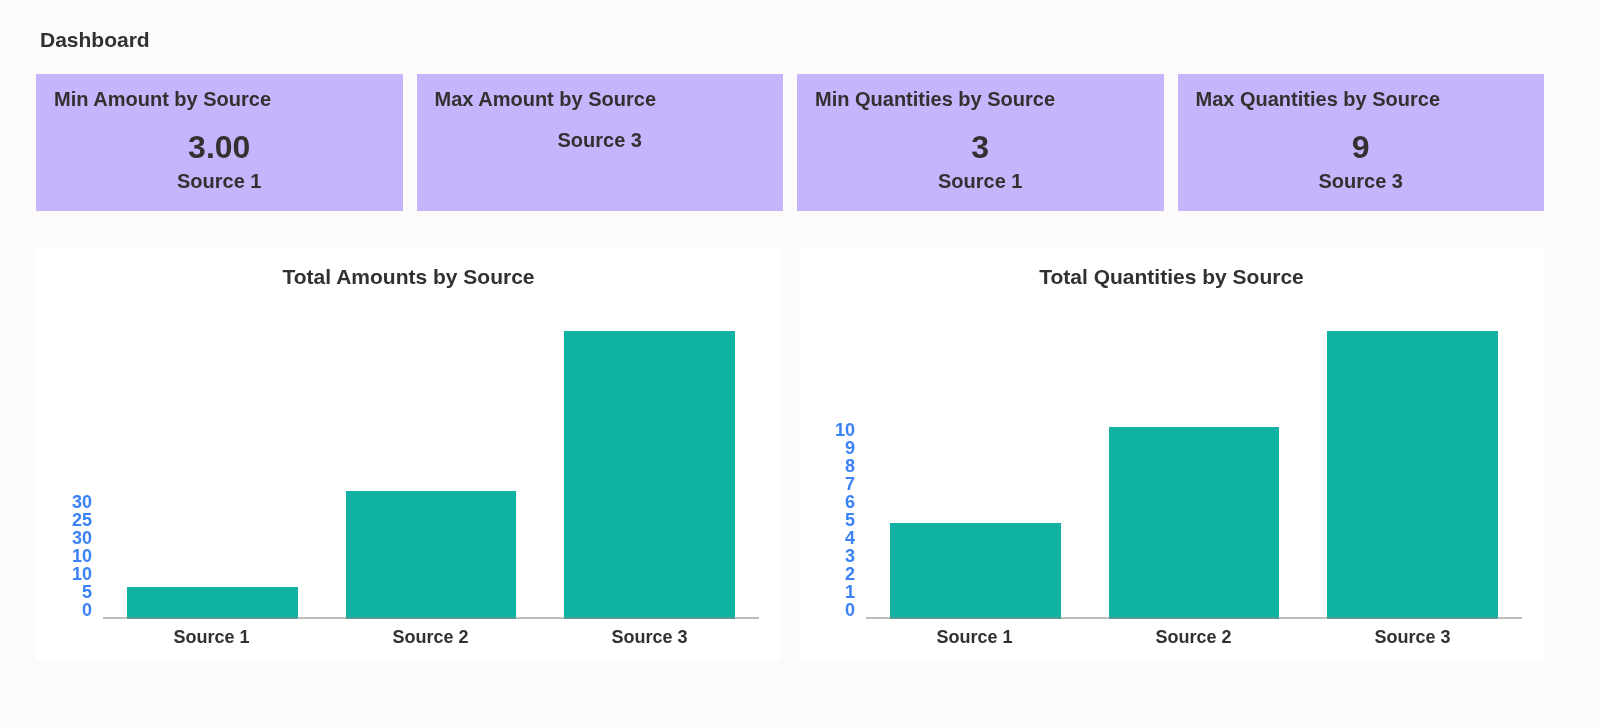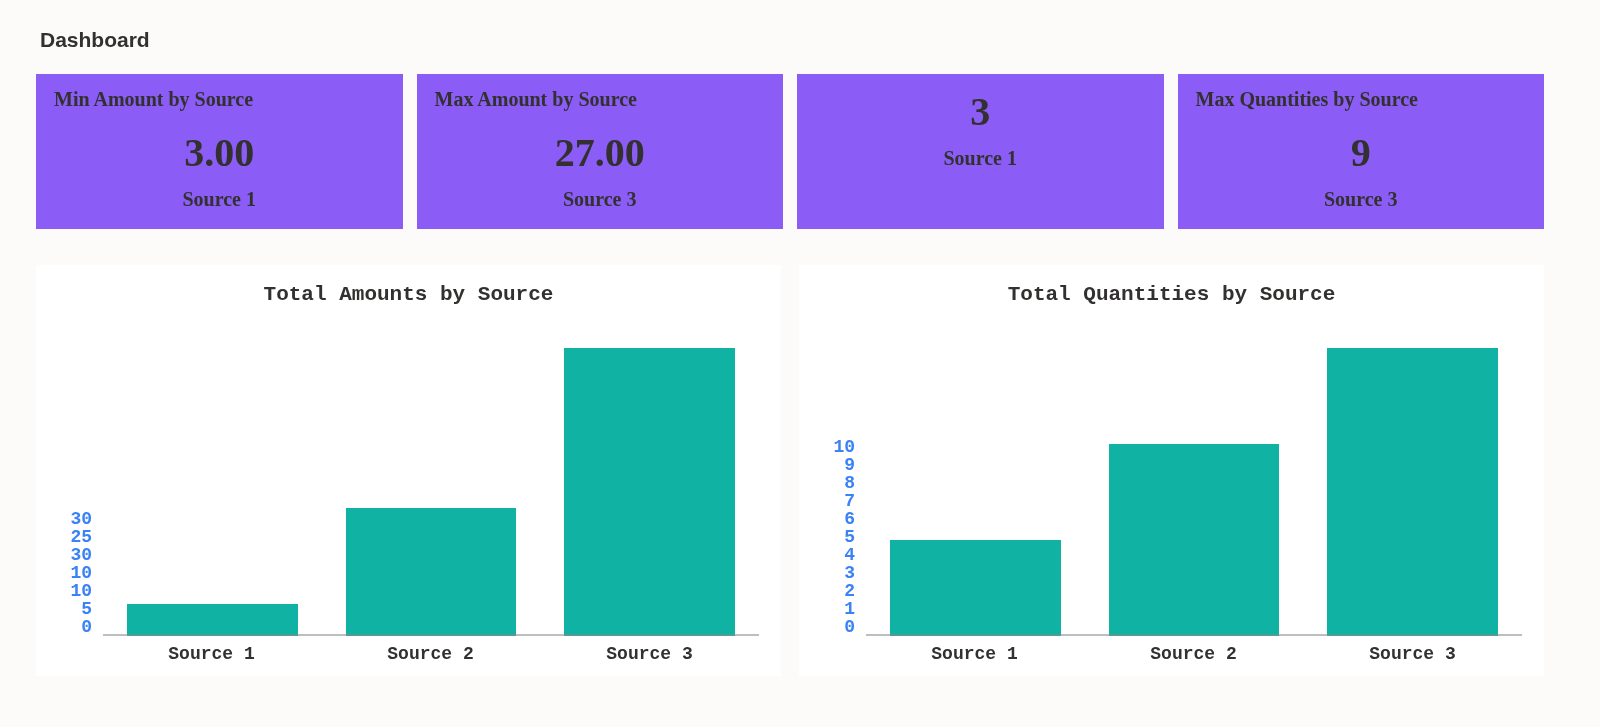--- a/index.html
+++ b/index.html
@@ -28,10 +28,9 @@
   }
   .card {
     flex: 1 1 0;
-    background: #8b5cf6;
+    background: #c4b5fd;
     padding: 14px 18px 18px 18px;
     min-width: 0;
-    font-family: Liberation Serif, serif;
   }
   .card-title {
     font-size: 20px;

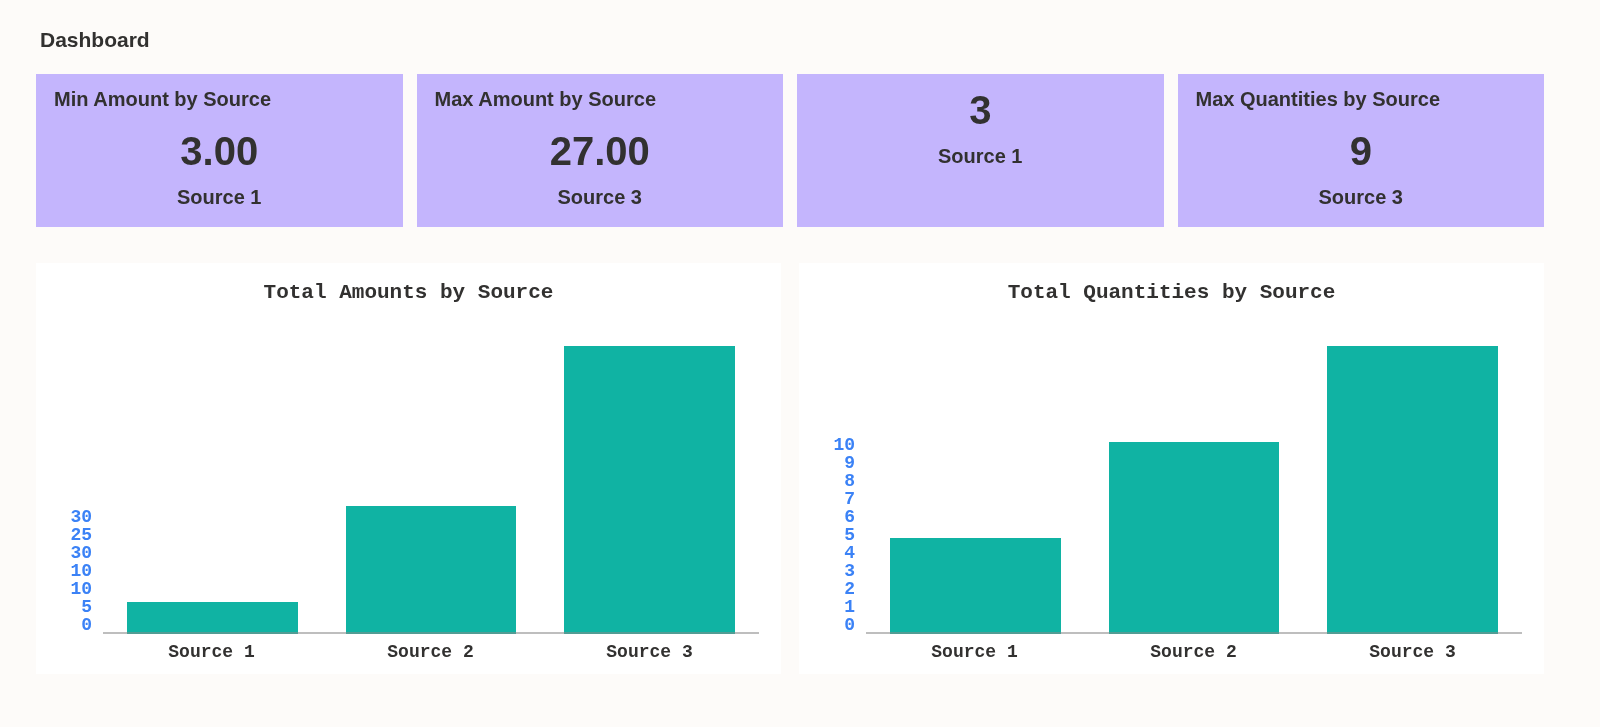--- a/index.html
+++ b/index.html
@@ -143,6 +143,7 @@
       <div class="card-sub">Source 3</div>
     </div>
     <div class="card">
+      <div class="card-title">Min Quantities by Source</div>
       <div class="card-value">3</div>
       <div class="card-sub">Source 1</div>
     </div>

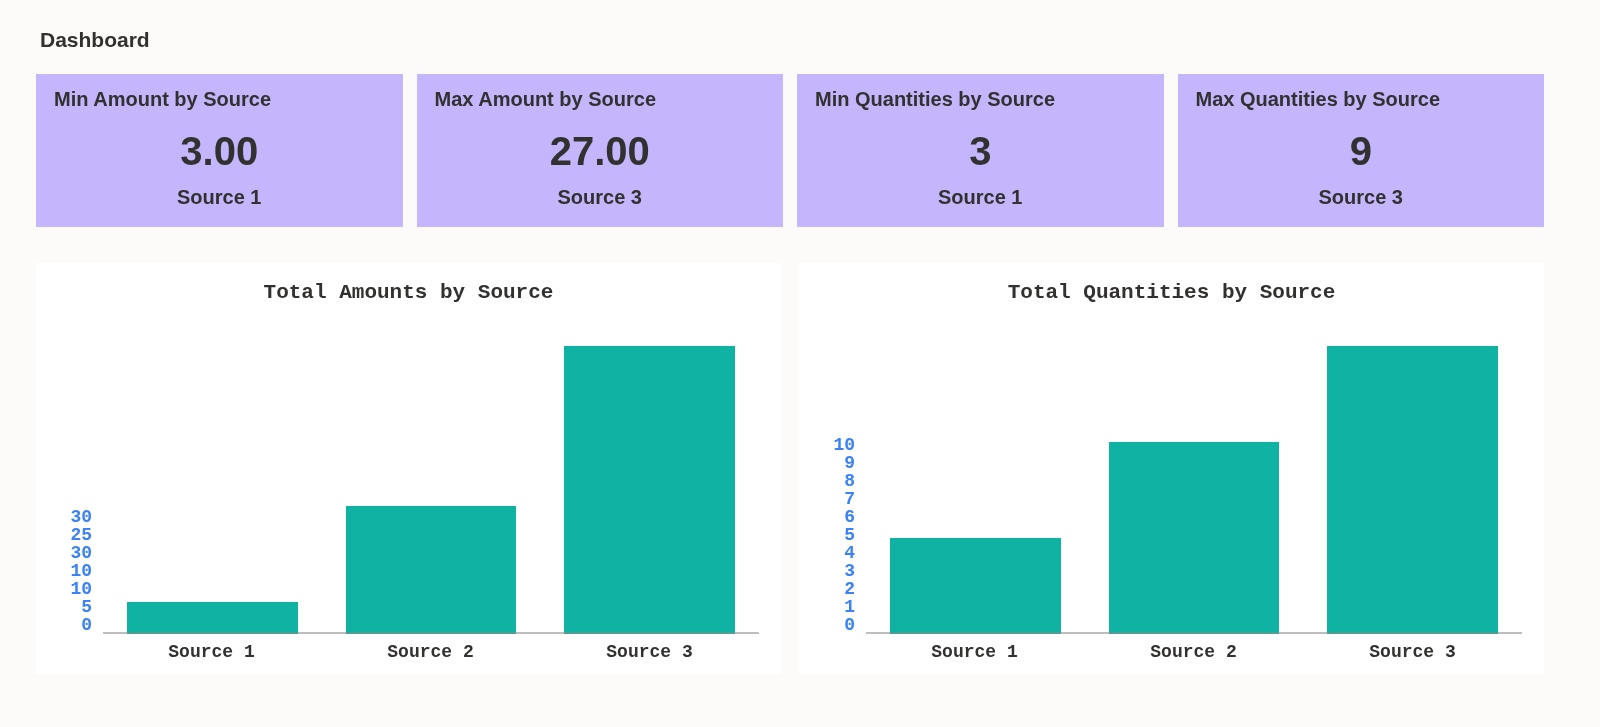--- a/index.html
+++ b/index.html
@@ -40,11 +40,11 @@
     white-space: nowrap;
   }
   .card-value {
-    font-size: 40px;
+    font-size: 32px;
     font-weight: 800;
     text-align: center;
     color: #323130;
-    margin-bottom: 12px;
+    margin-bottom: 4px;
   }
   .card-sub {
     font-size: 20px;

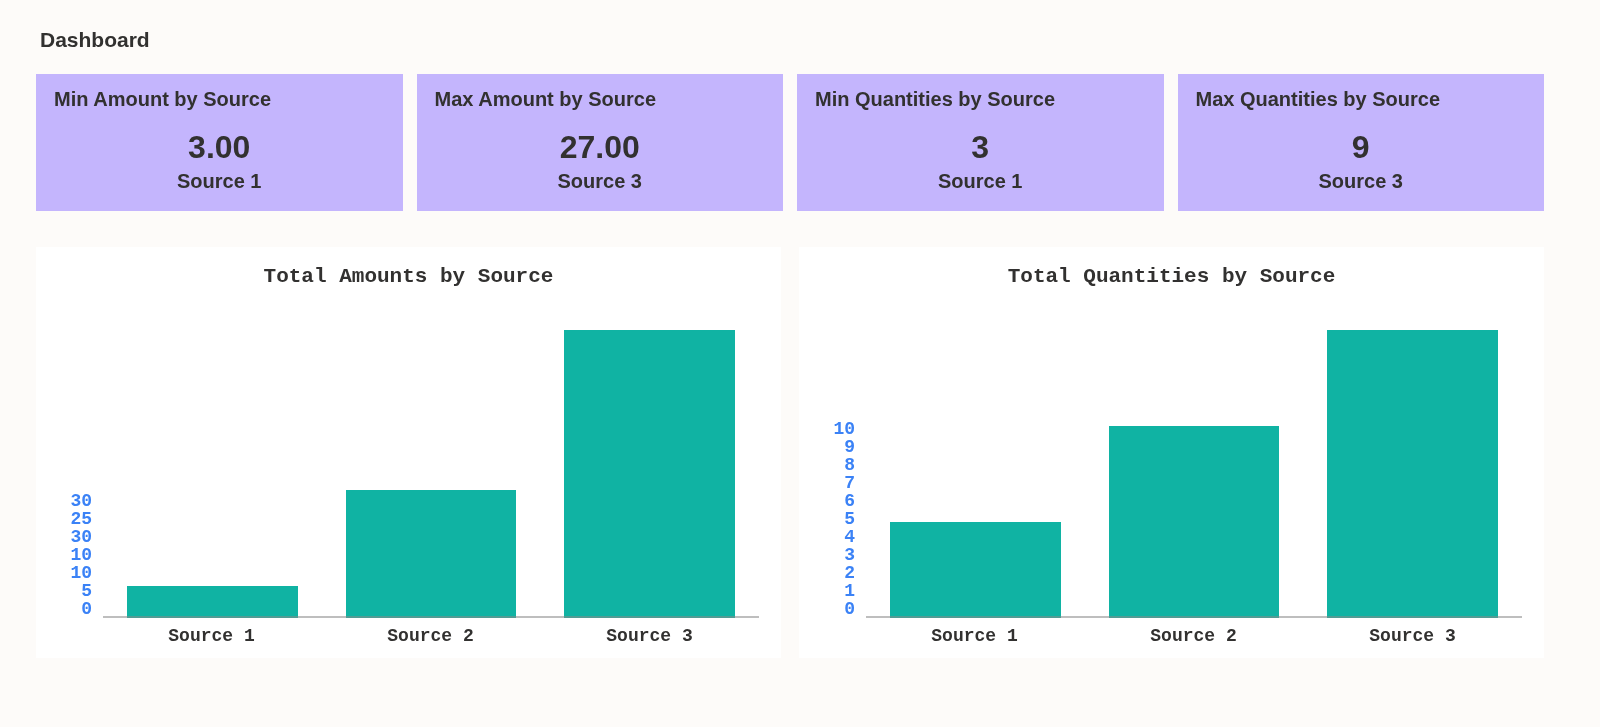--- a/index.html
+++ b/index.html
@@ -139,7 +139,6 @@
     </div>
     <div class="card">
       <div class="card-title">Max Amount by Source</div>
-      <div class="card-value">27.00</div>
       <div class="card-sub">Source 3</div>
     </div>
     <div class="card">

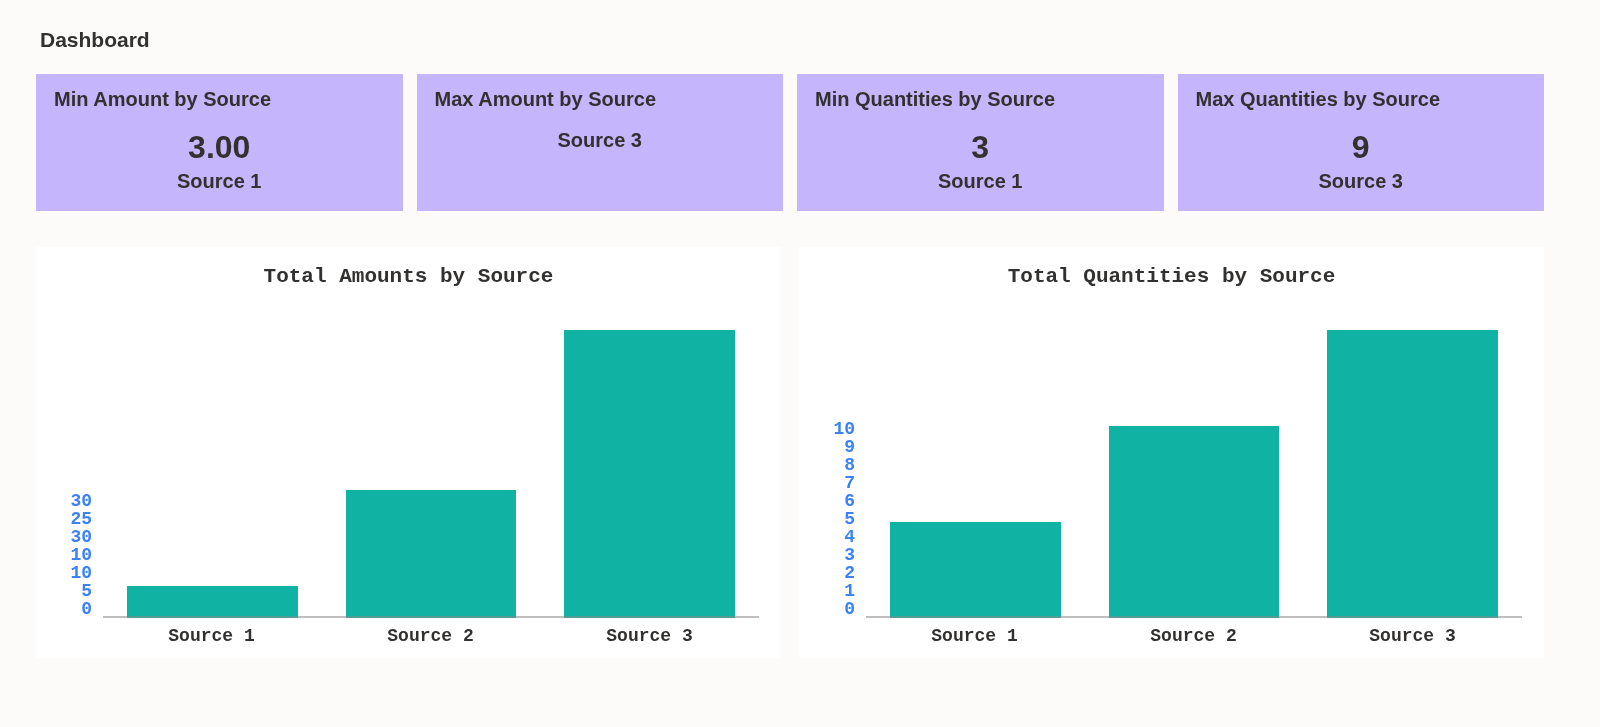--- a/index.html
+++ b/index.html
@@ -55,7 +55,6 @@
   .charts-row {
     display: flex;
     gap: 18px;
-    font-family: Liberation Mono, monospace;
   }
   .chart-card {
     flex: 1 1 0;

